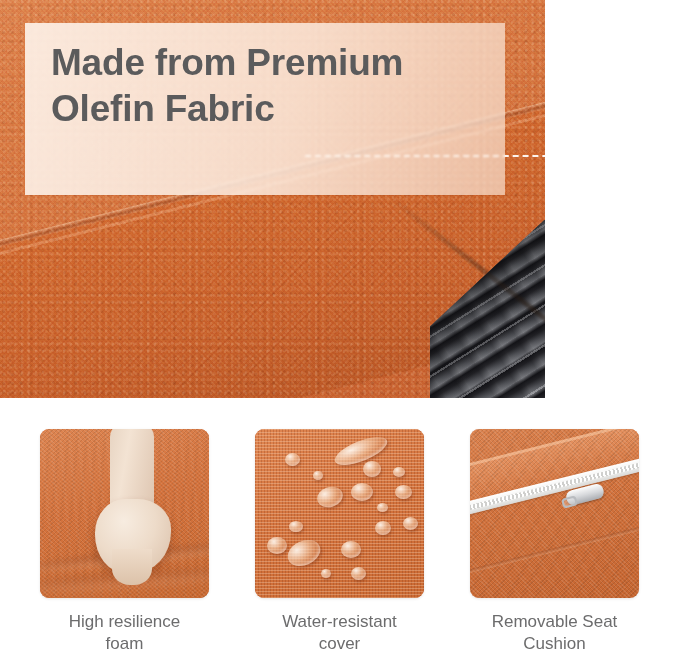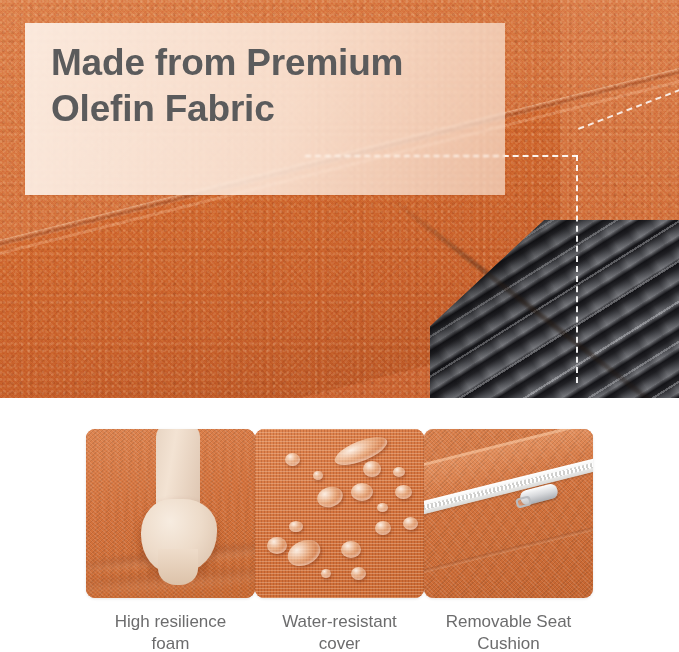--- a/index.html
+++ b/index.html
@@ -15,7 +15,7 @@
 
   
   .hero {
-    position:absolute; left:0; top:0; width:679px; height:398px;
+    position:absolute; left:0; top:0; width:545px; height:398px;
     overflow:hidden;
     background:#5eead4;
   }

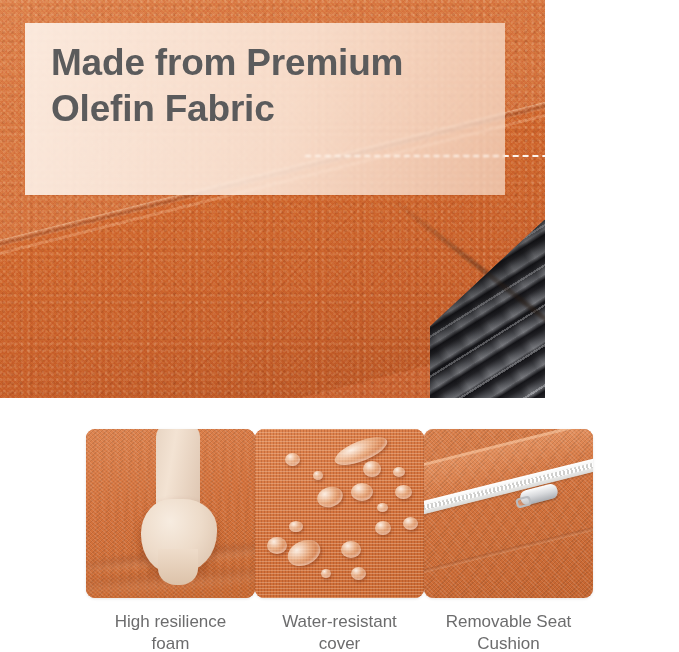--- a/index.html
+++ b/index.html
@@ -169,7 +169,7 @@
   .features {
     position:absolute; left:0; top:398px; width:679px; height:254px;
     background:#ffffff;
-    display:flex; justify-content:center; align-items:flex-start; 
+    display:flex; justify-content:center; align-items:flex-start; gap:46px;
     padding-top:31px;
   }
   .feature { width:169px; display:flex; flex-direction:column; align-items:center; }

